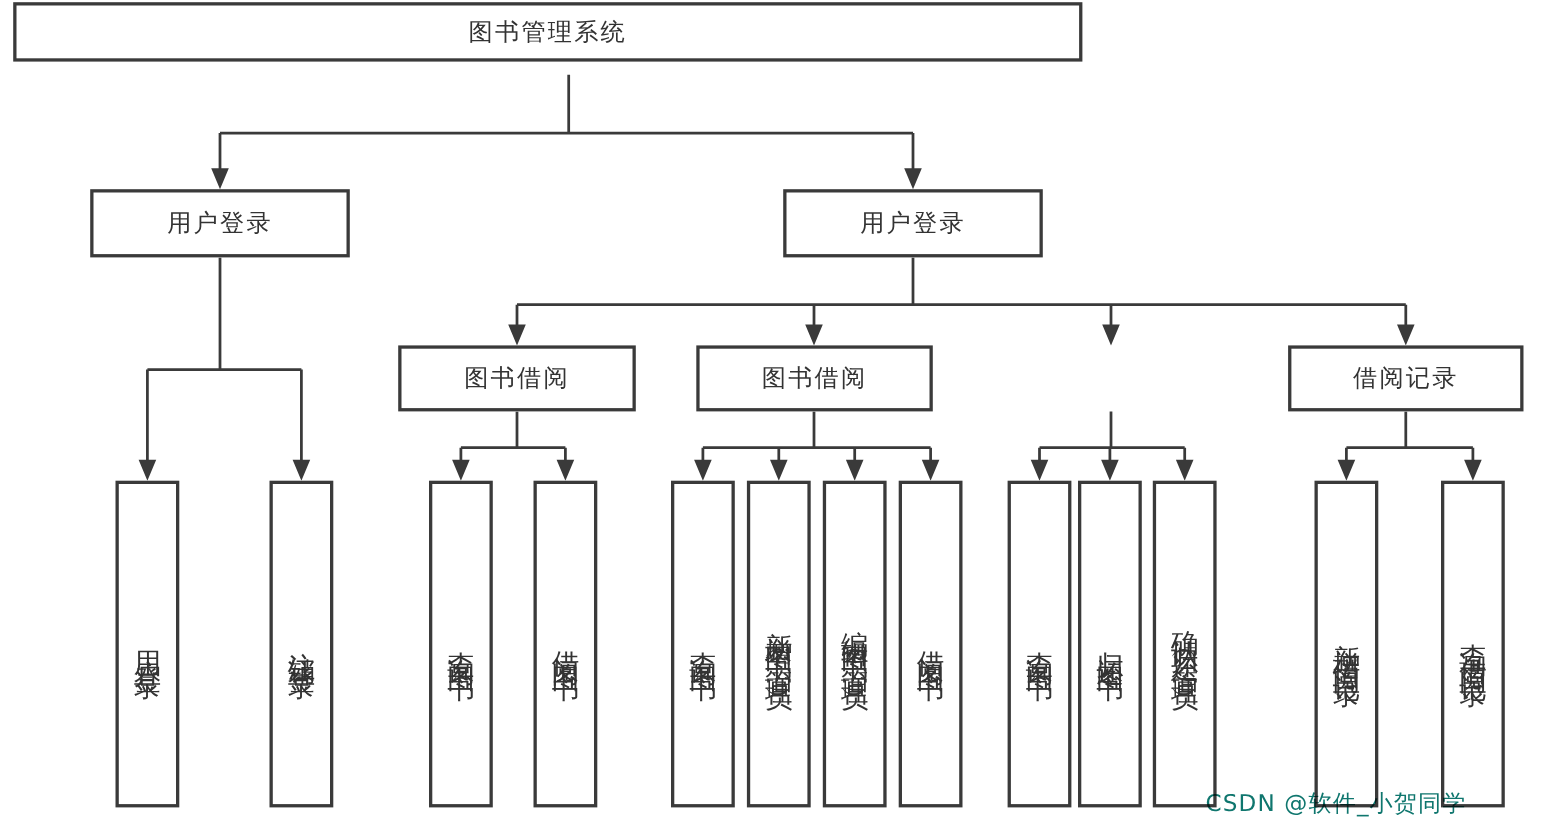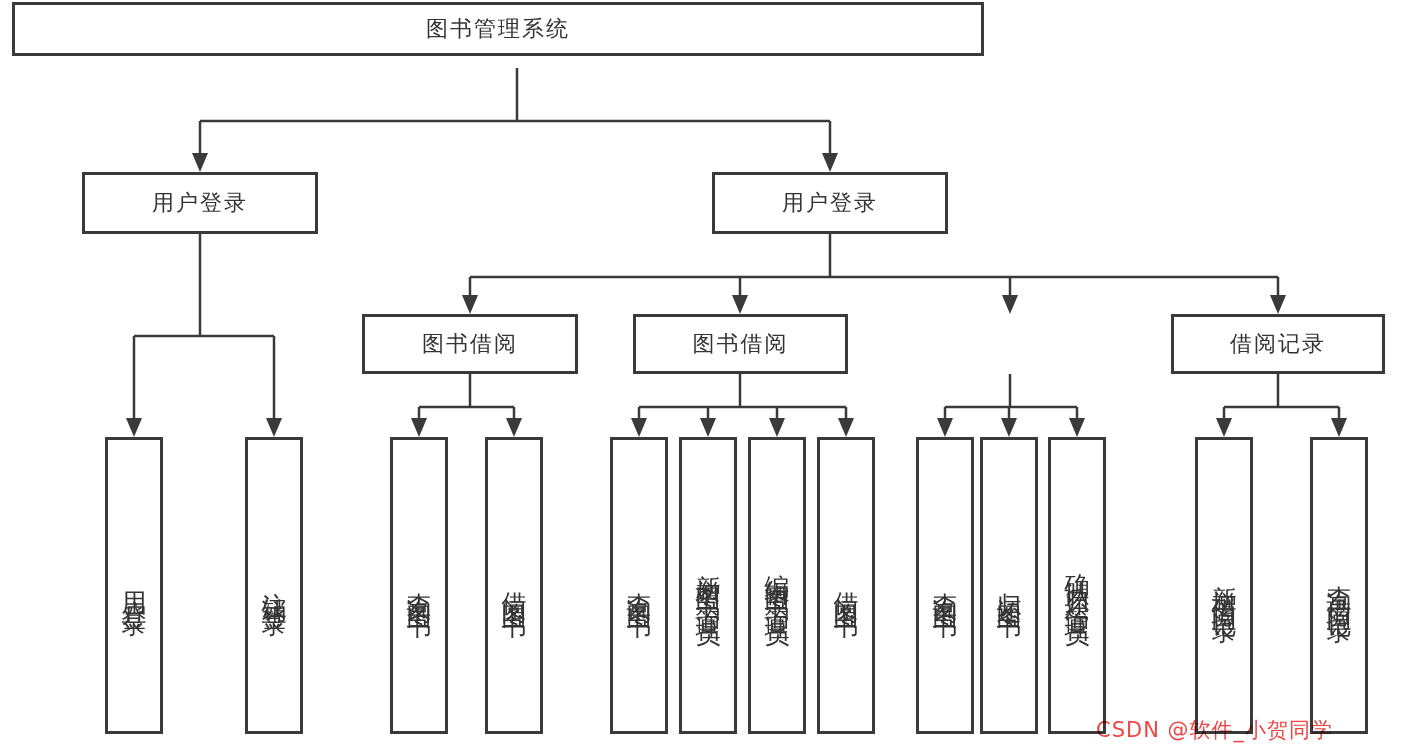--- a/index.html
+++ b/index.html
@@ -54,7 +54,7 @@
     left: 1096px;
     top: 716px;
     font-size: 21px;
-    color: #ef4444;
+    color: #0f766e;
     letter-spacing: 1px;
     white-space: nowrap;
     z-index: 3;

